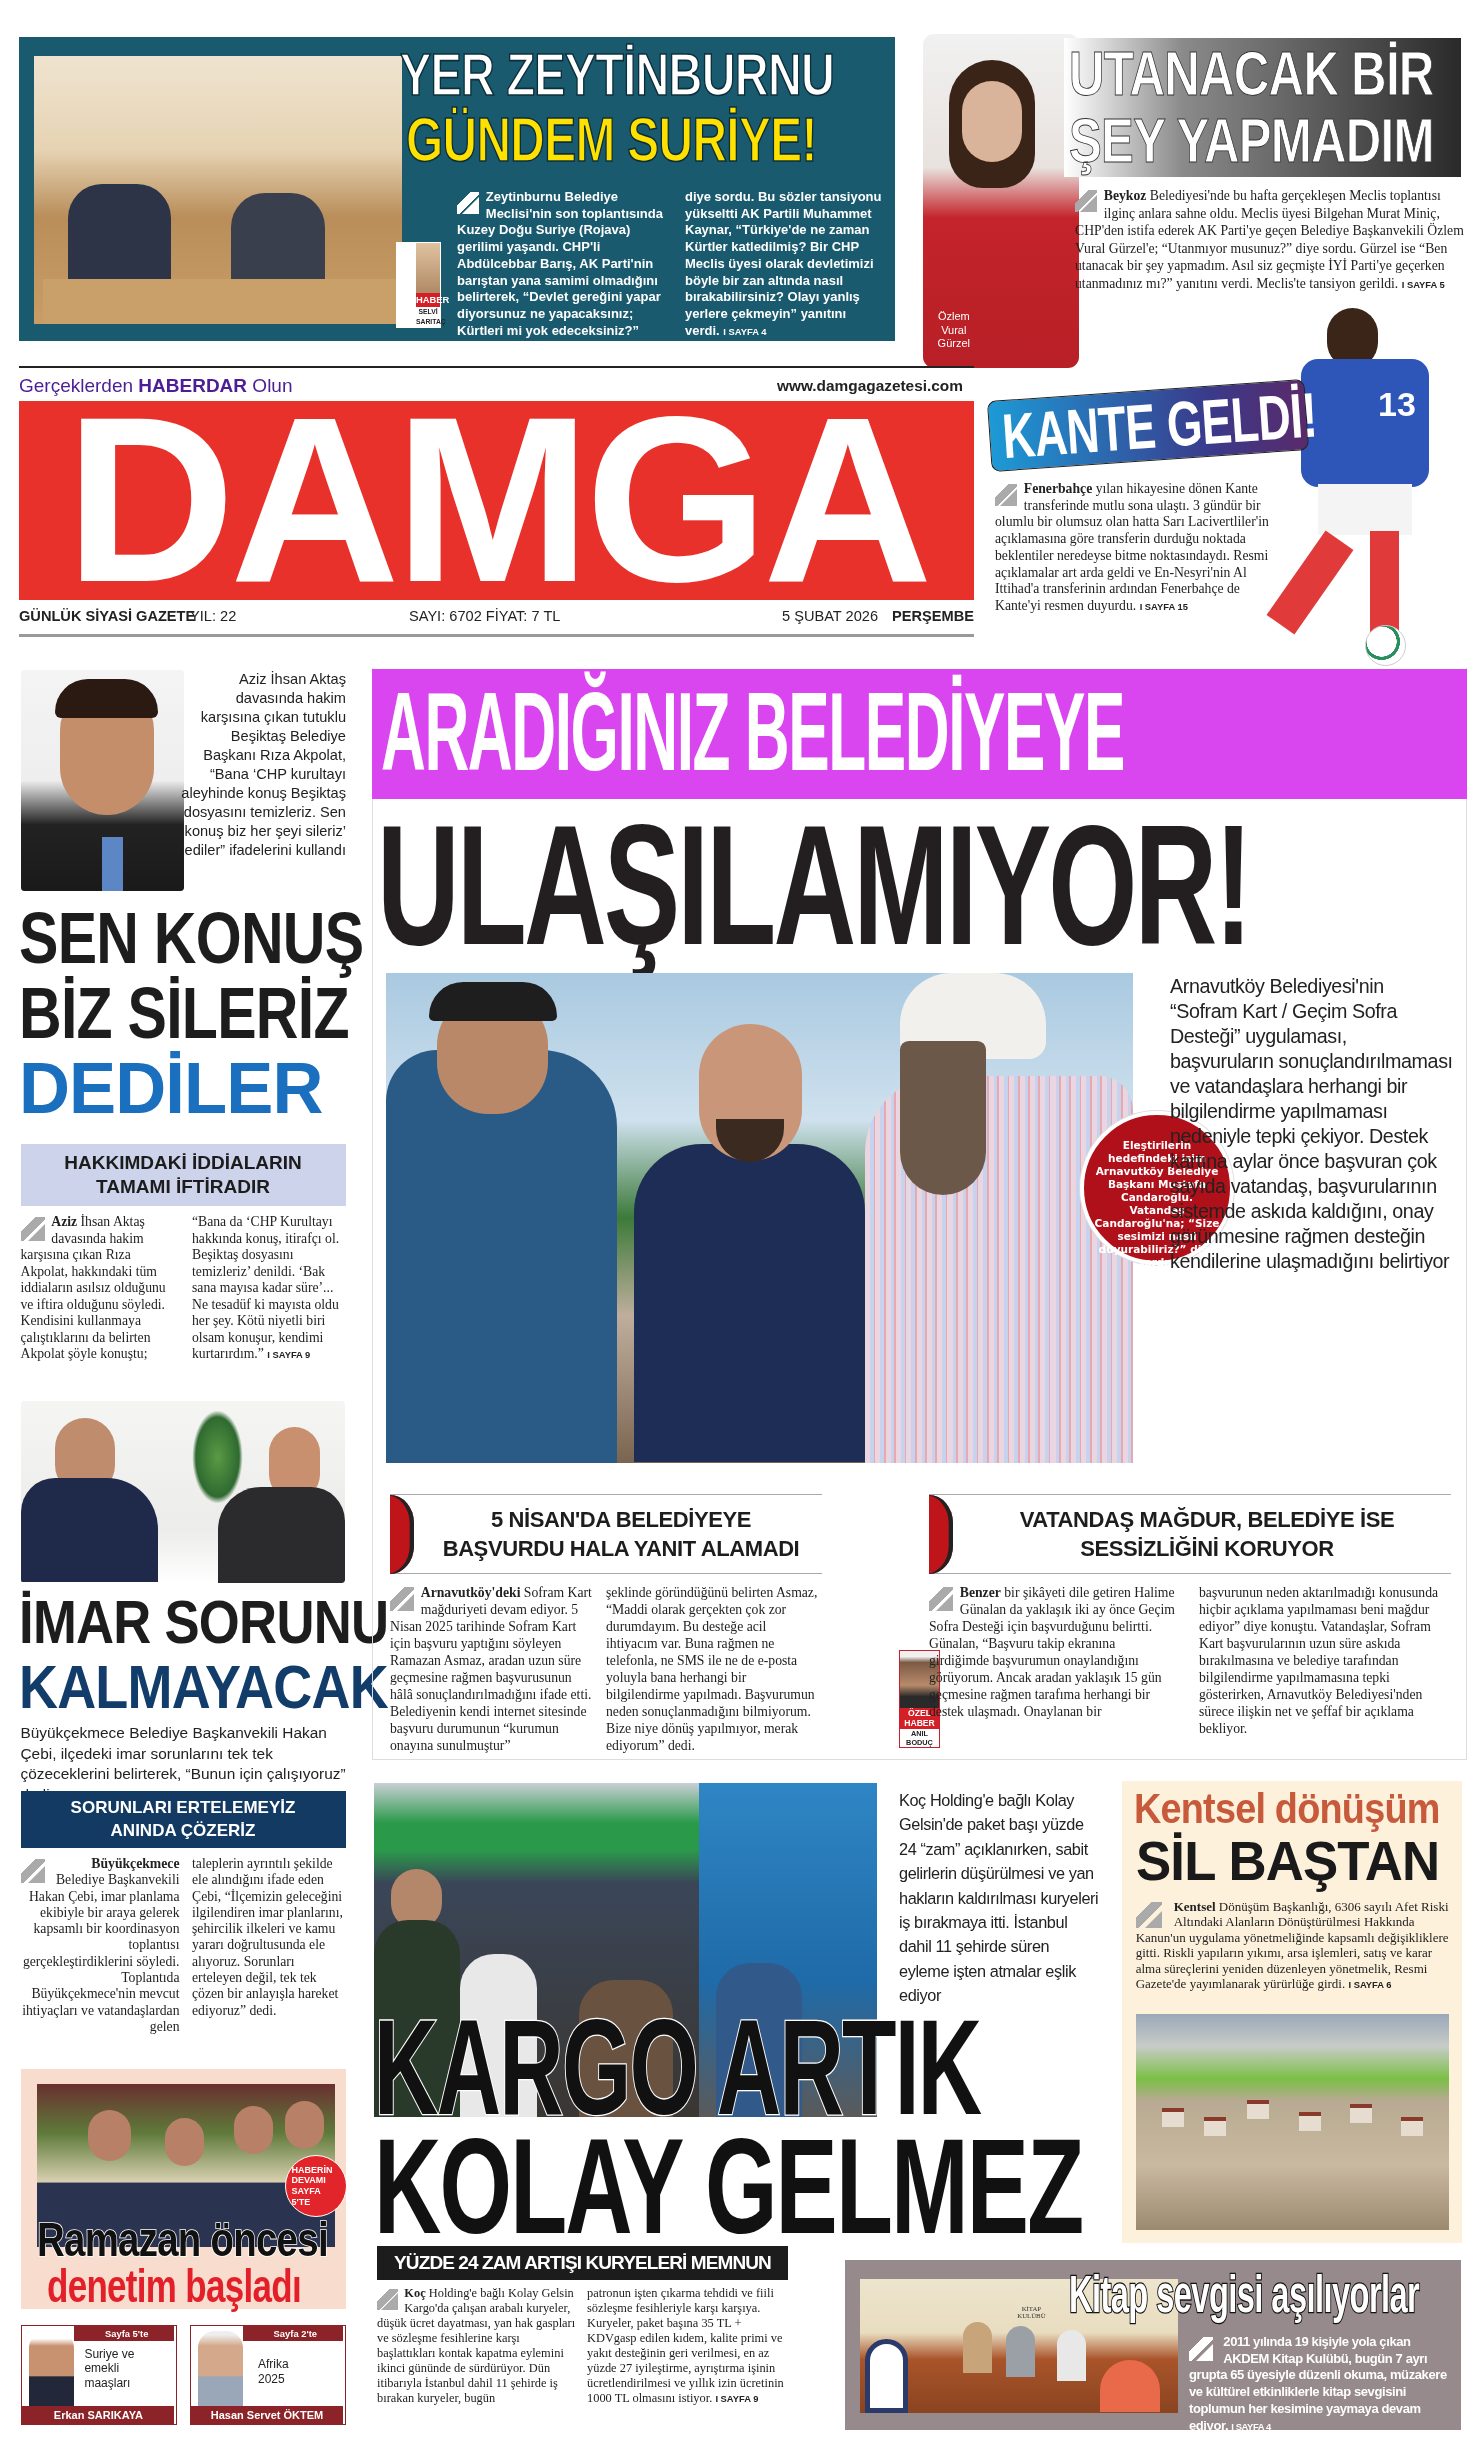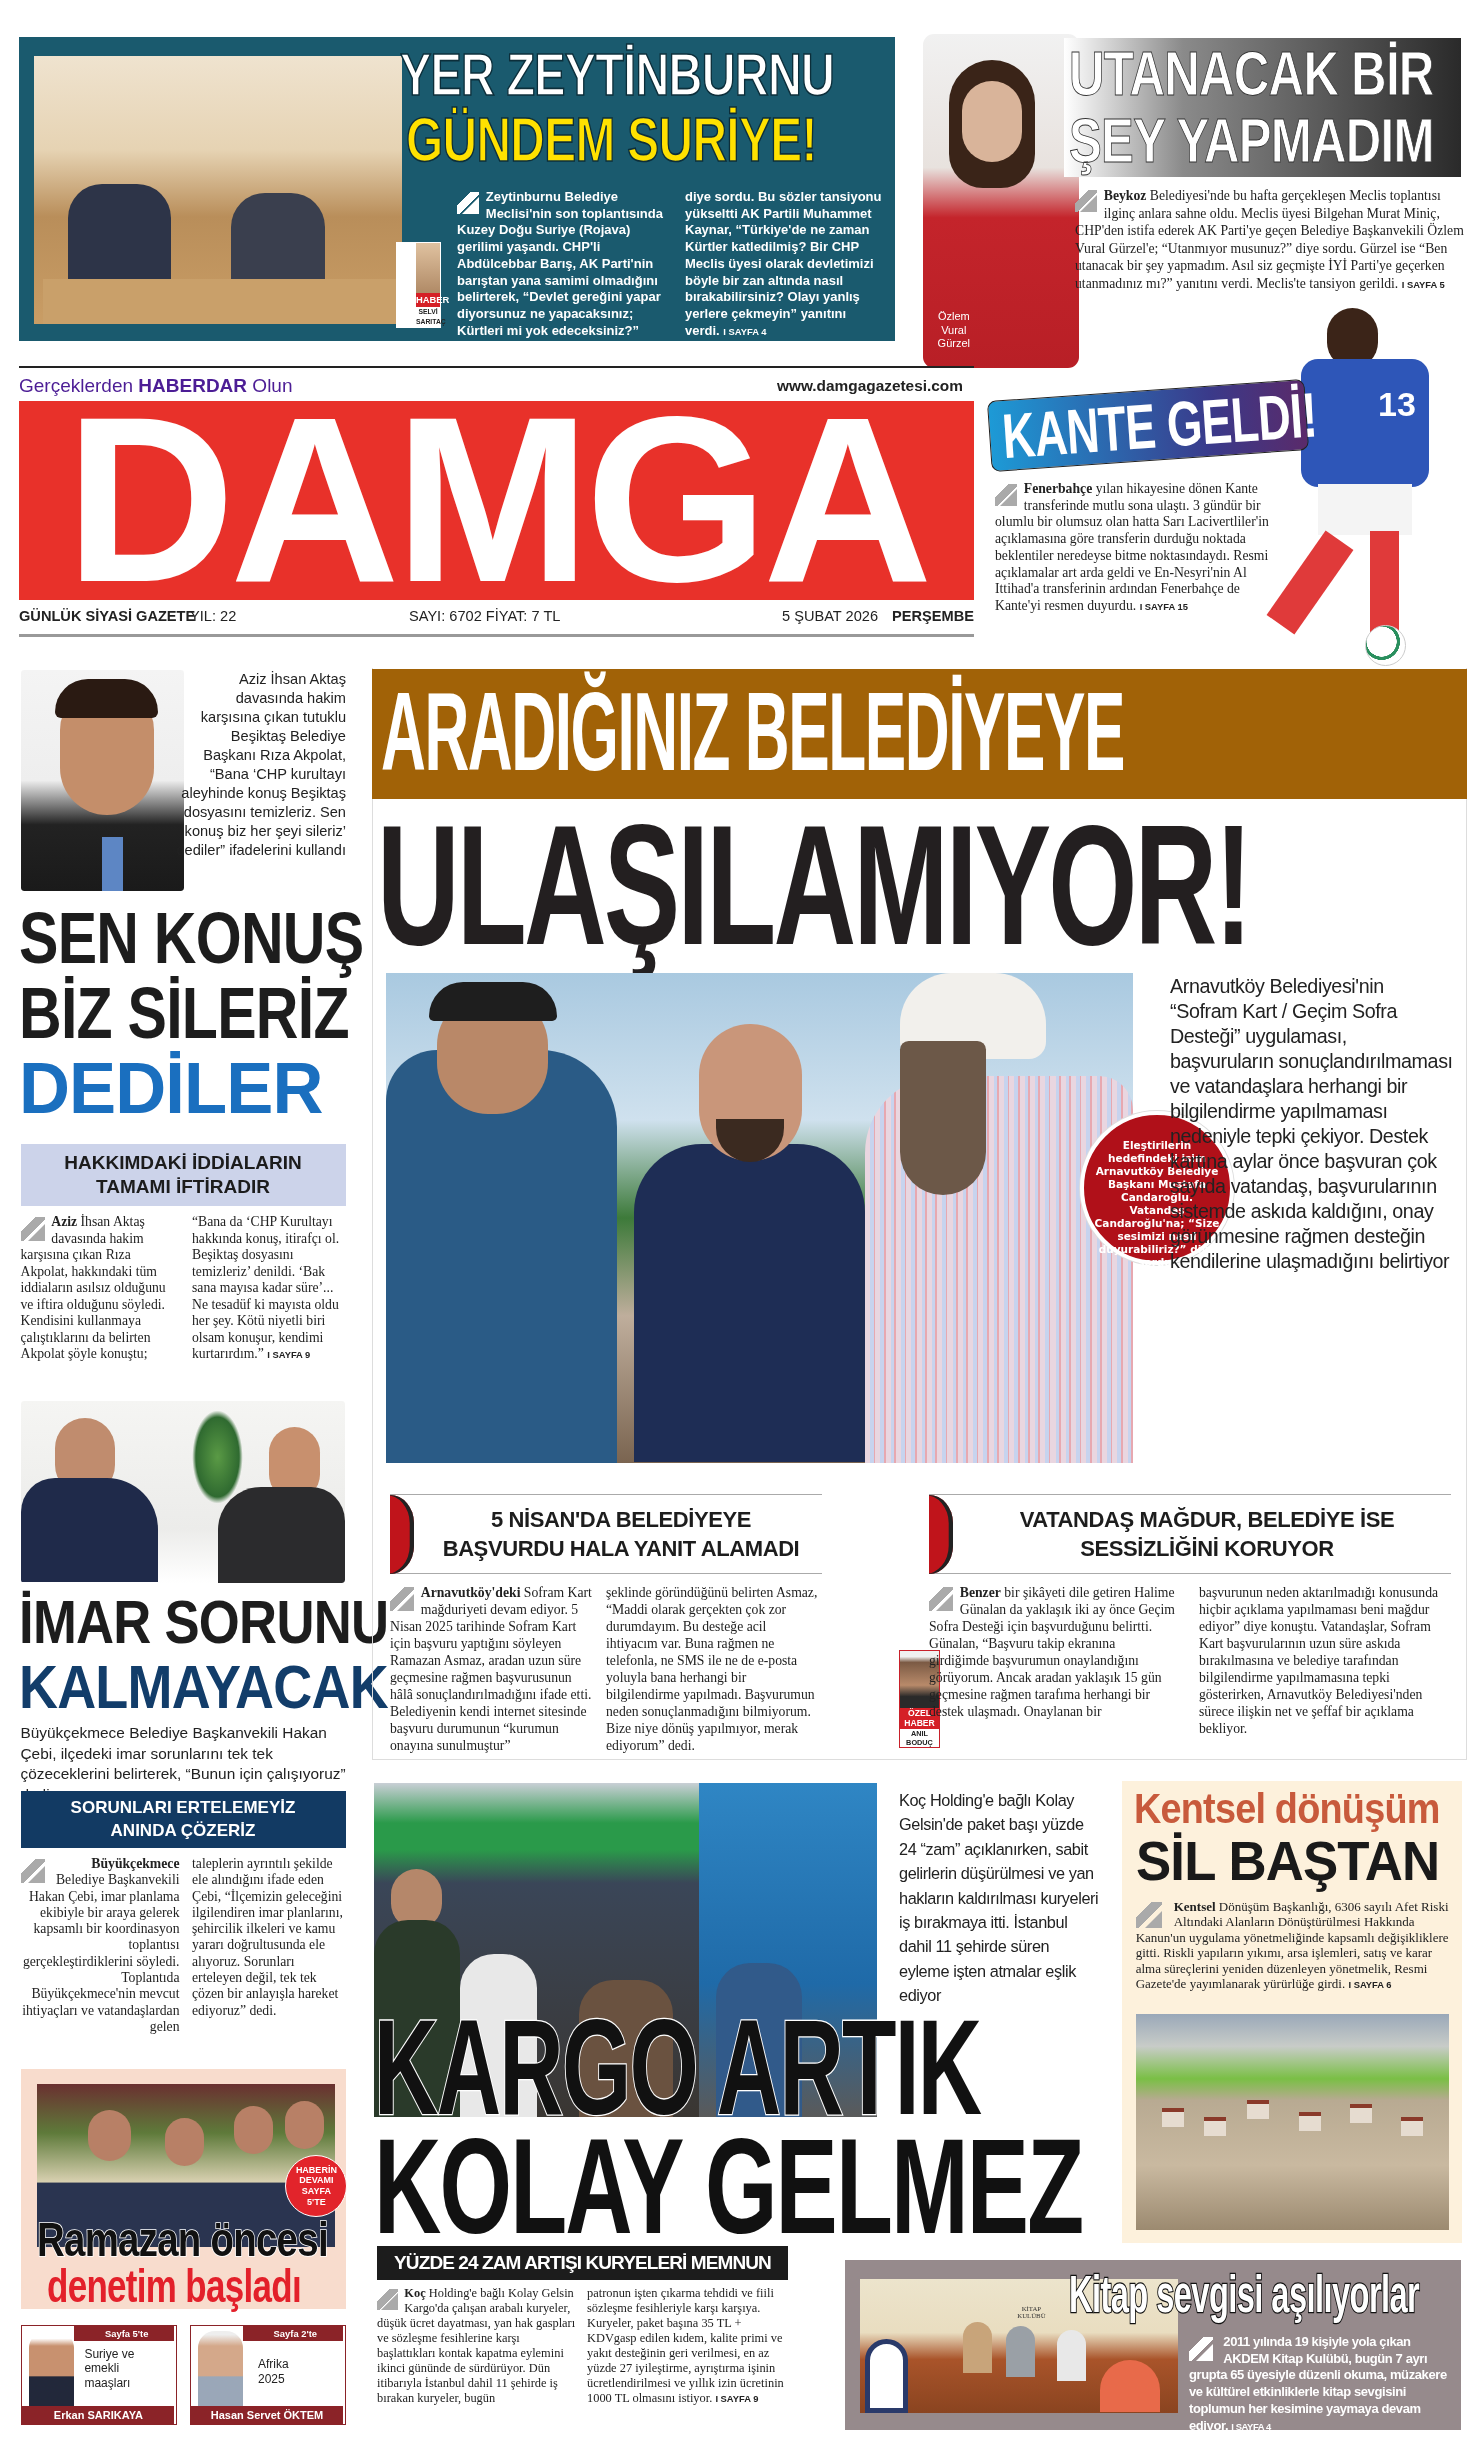--- a/index.html
+++ b/index.html
@@ -153,7 +153,7 @@
 </div>
 
 <div class="abs" style="left:372px;top:668px;width:1095px;height:1092px;border:1.7px solid #ddd;border-top:none"></div>
-<div class="abs" style="left:372px;top:669px;width:1095px;height:130px;background:#a16207;overflow:hidden">
+<div class="abs" style="left:372px;top:669px;width:1095px;height:130px;background:#d946ef;overflow:hidden">
   <div class="cond" style="position:absolute;left:8.6px;top:6.8px;font-size:111px;line-height:113px;color:#fff;transform:scaleX(0.56);white-space:nowrap;letter-spacing:-2.6px">ARADIĞINIZ BELEDİYEYE</div>
 </div>
 <div class="abs cond" style="left:377px;top:803px;font-size:171px;line-height:163px;color:#231f20;transform:scaleX(0.67);white-space:nowrap;letter-spacing:-4.3px">ULAŞILAMIYOR!</div>

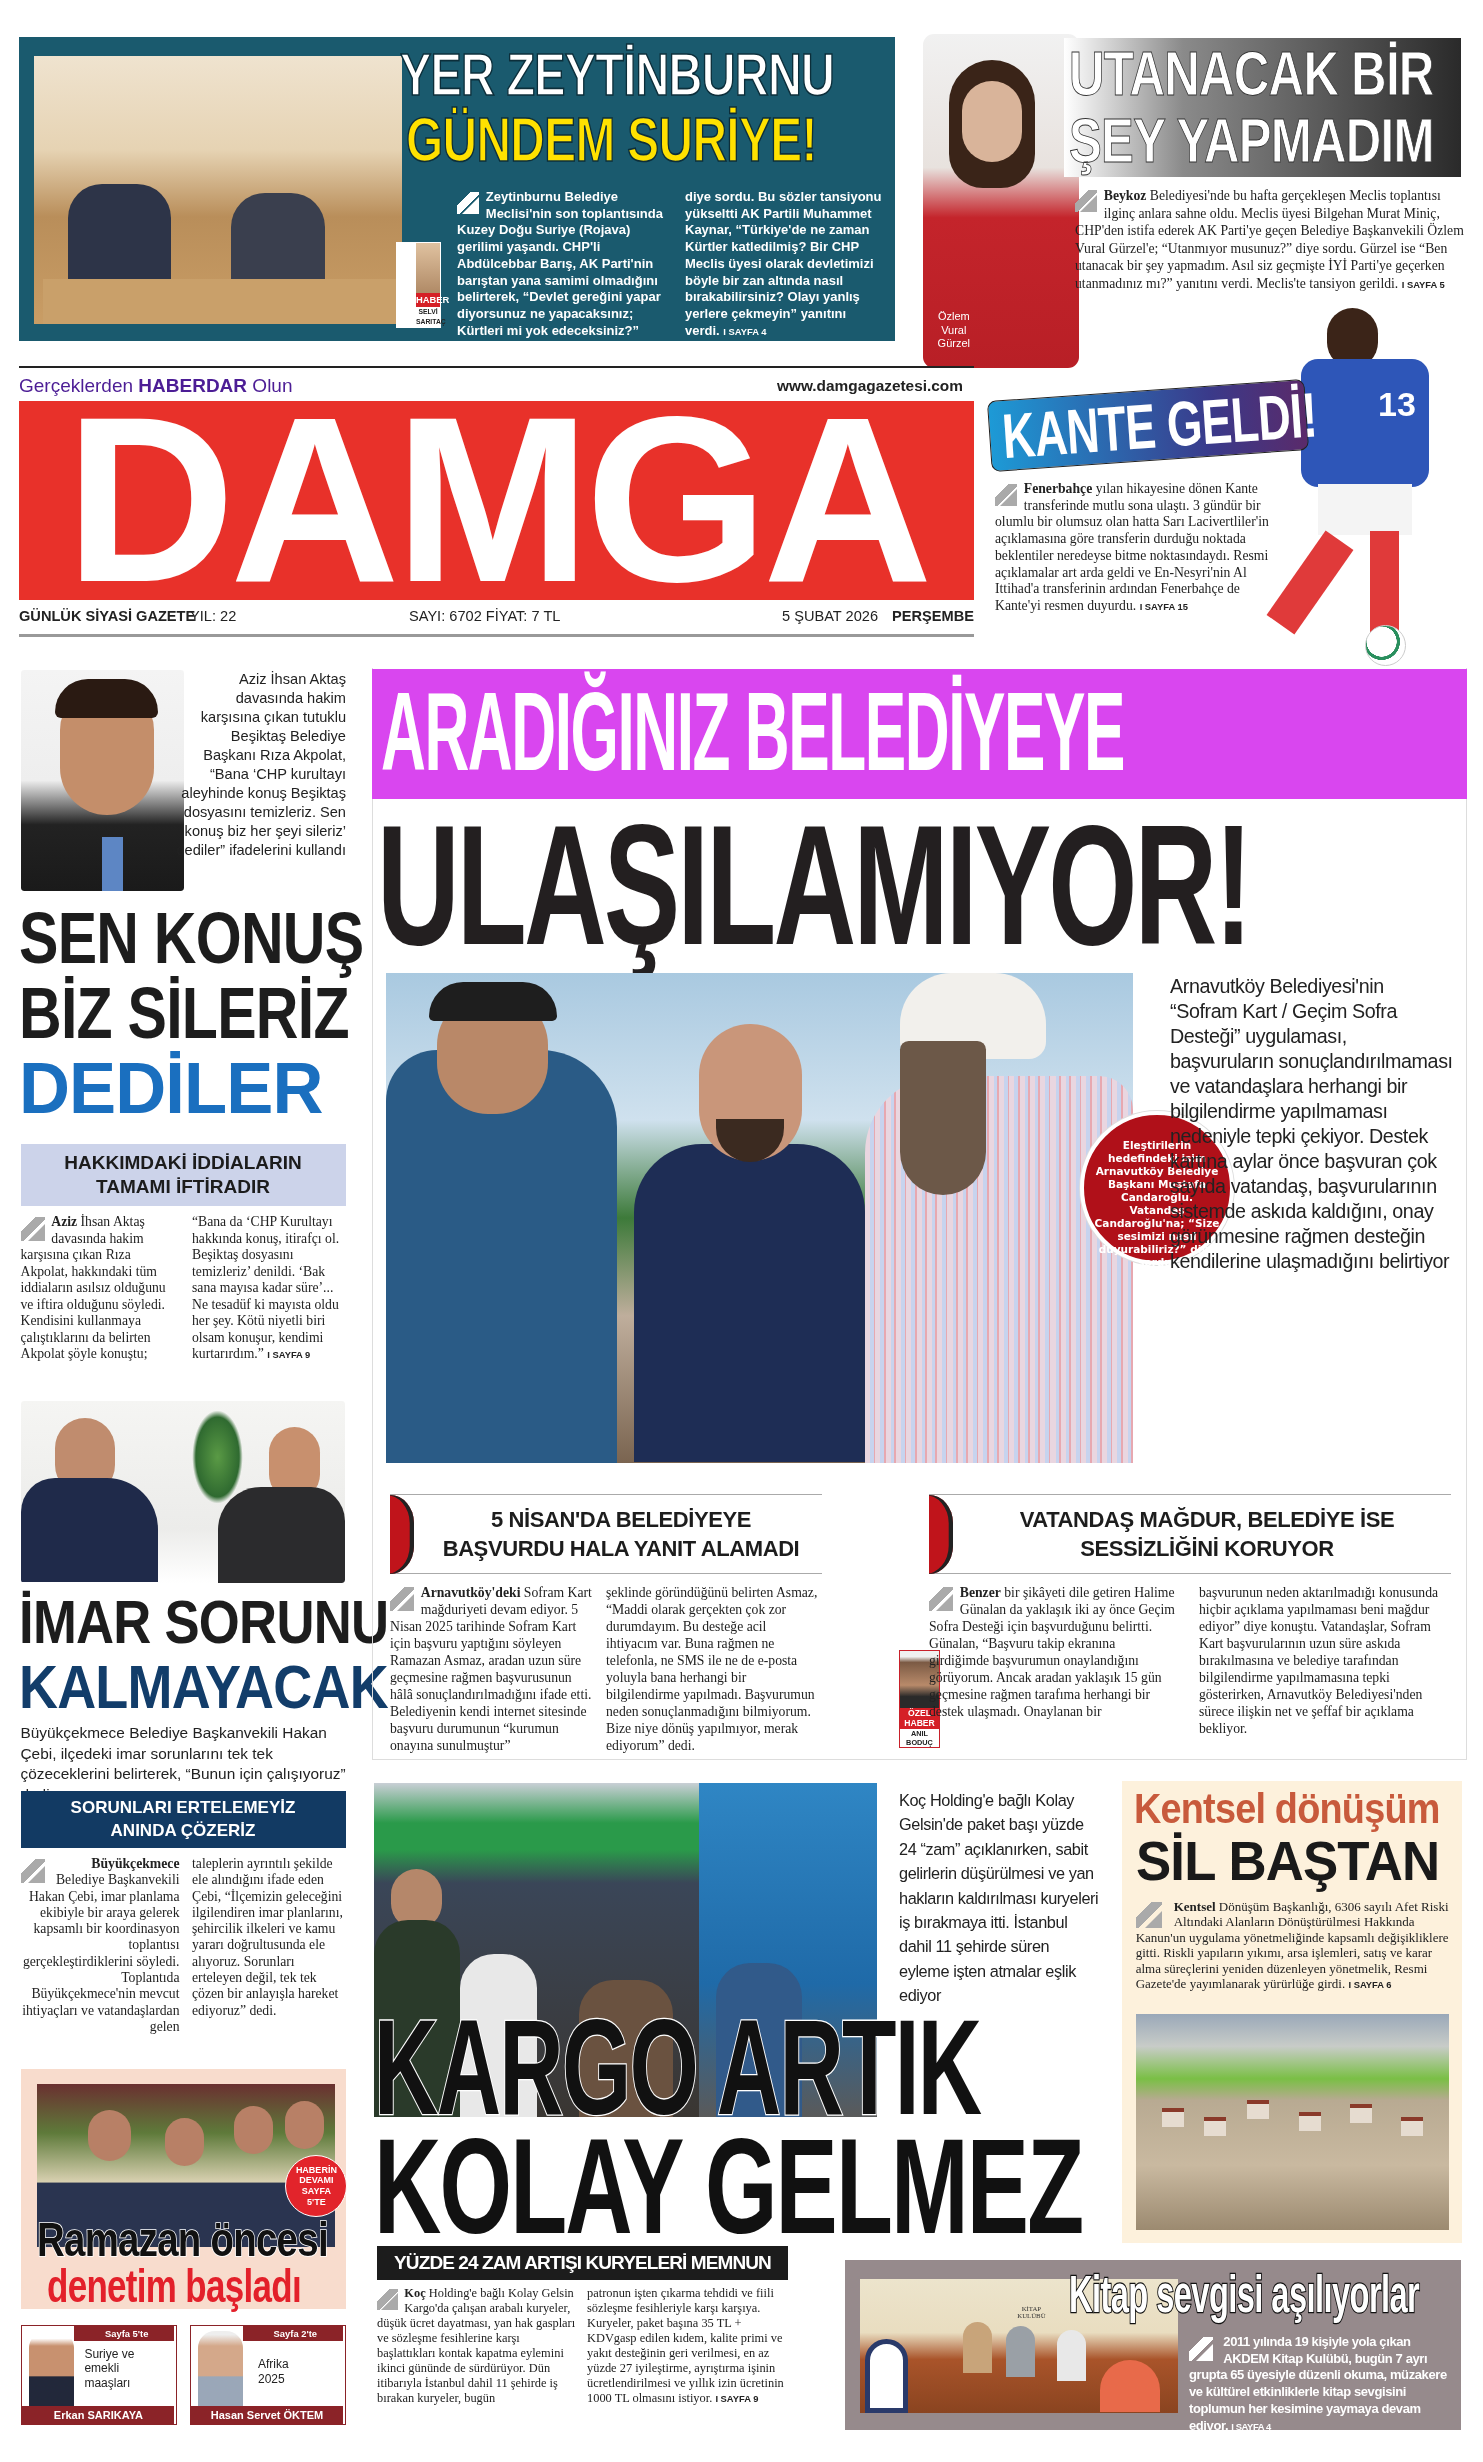--- a/index.html
+++ b/index.html
@@ -134,7 +134,7 @@
     <div style="position:absolute;left:197px;top:21.4px;width:39px;height:48px;background:#b88066;border-radius:19.7px"></div>
     <div style="position:absolute;left:248px;top:17px;width:39px;height:48px;background:#b88066;border-radius:19.7px"></div>
   </div>
-  <div style="position:absolute;left:264px;top:86px;width:62px;height:62px;border-radius:50%;background:#e2242b;border:1.7px solid #fff;color:#fff;font-family:'Liberation Sans',sans-serif;font-weight:bold;font-size:9px;line-height:10.7px;text-align:center;padding:8.6px 5.1px 0">HABERİN DEVAMI SAYFA 5'TE</div>
+  <div style="position:absolute;left:264px;top:86px;width:62px;height:62px;border-radius:50%;background:#e2242b;border:1.7px solid #fff;color:#fff;font-family:'Liberation Sans',sans-serif;font-weight:bold;font-size:9px;line-height:10.7px;text-align:left;padding:8.6px 5.1px 0">HABERİN DEVAMI SAYFA 5'TE</div>
   <div class="cond" style="position:absolute;left:15.4px;top:146px;font-size:48px;line-height:50px;color:#111;transform:scaleX(0.8);-webkit-text-stroke:1.7px #fff;white-space:nowrap;paint-order:stroke fill">Ramazan öncesi</div>
   <div class="cond" style="position:absolute;left:26px;top:193px;font-size:46px;line-height:48px;color:#e3202a;transform:scaleX(0.76);white-space:nowrap">denetim başladı</div>
 </div>

